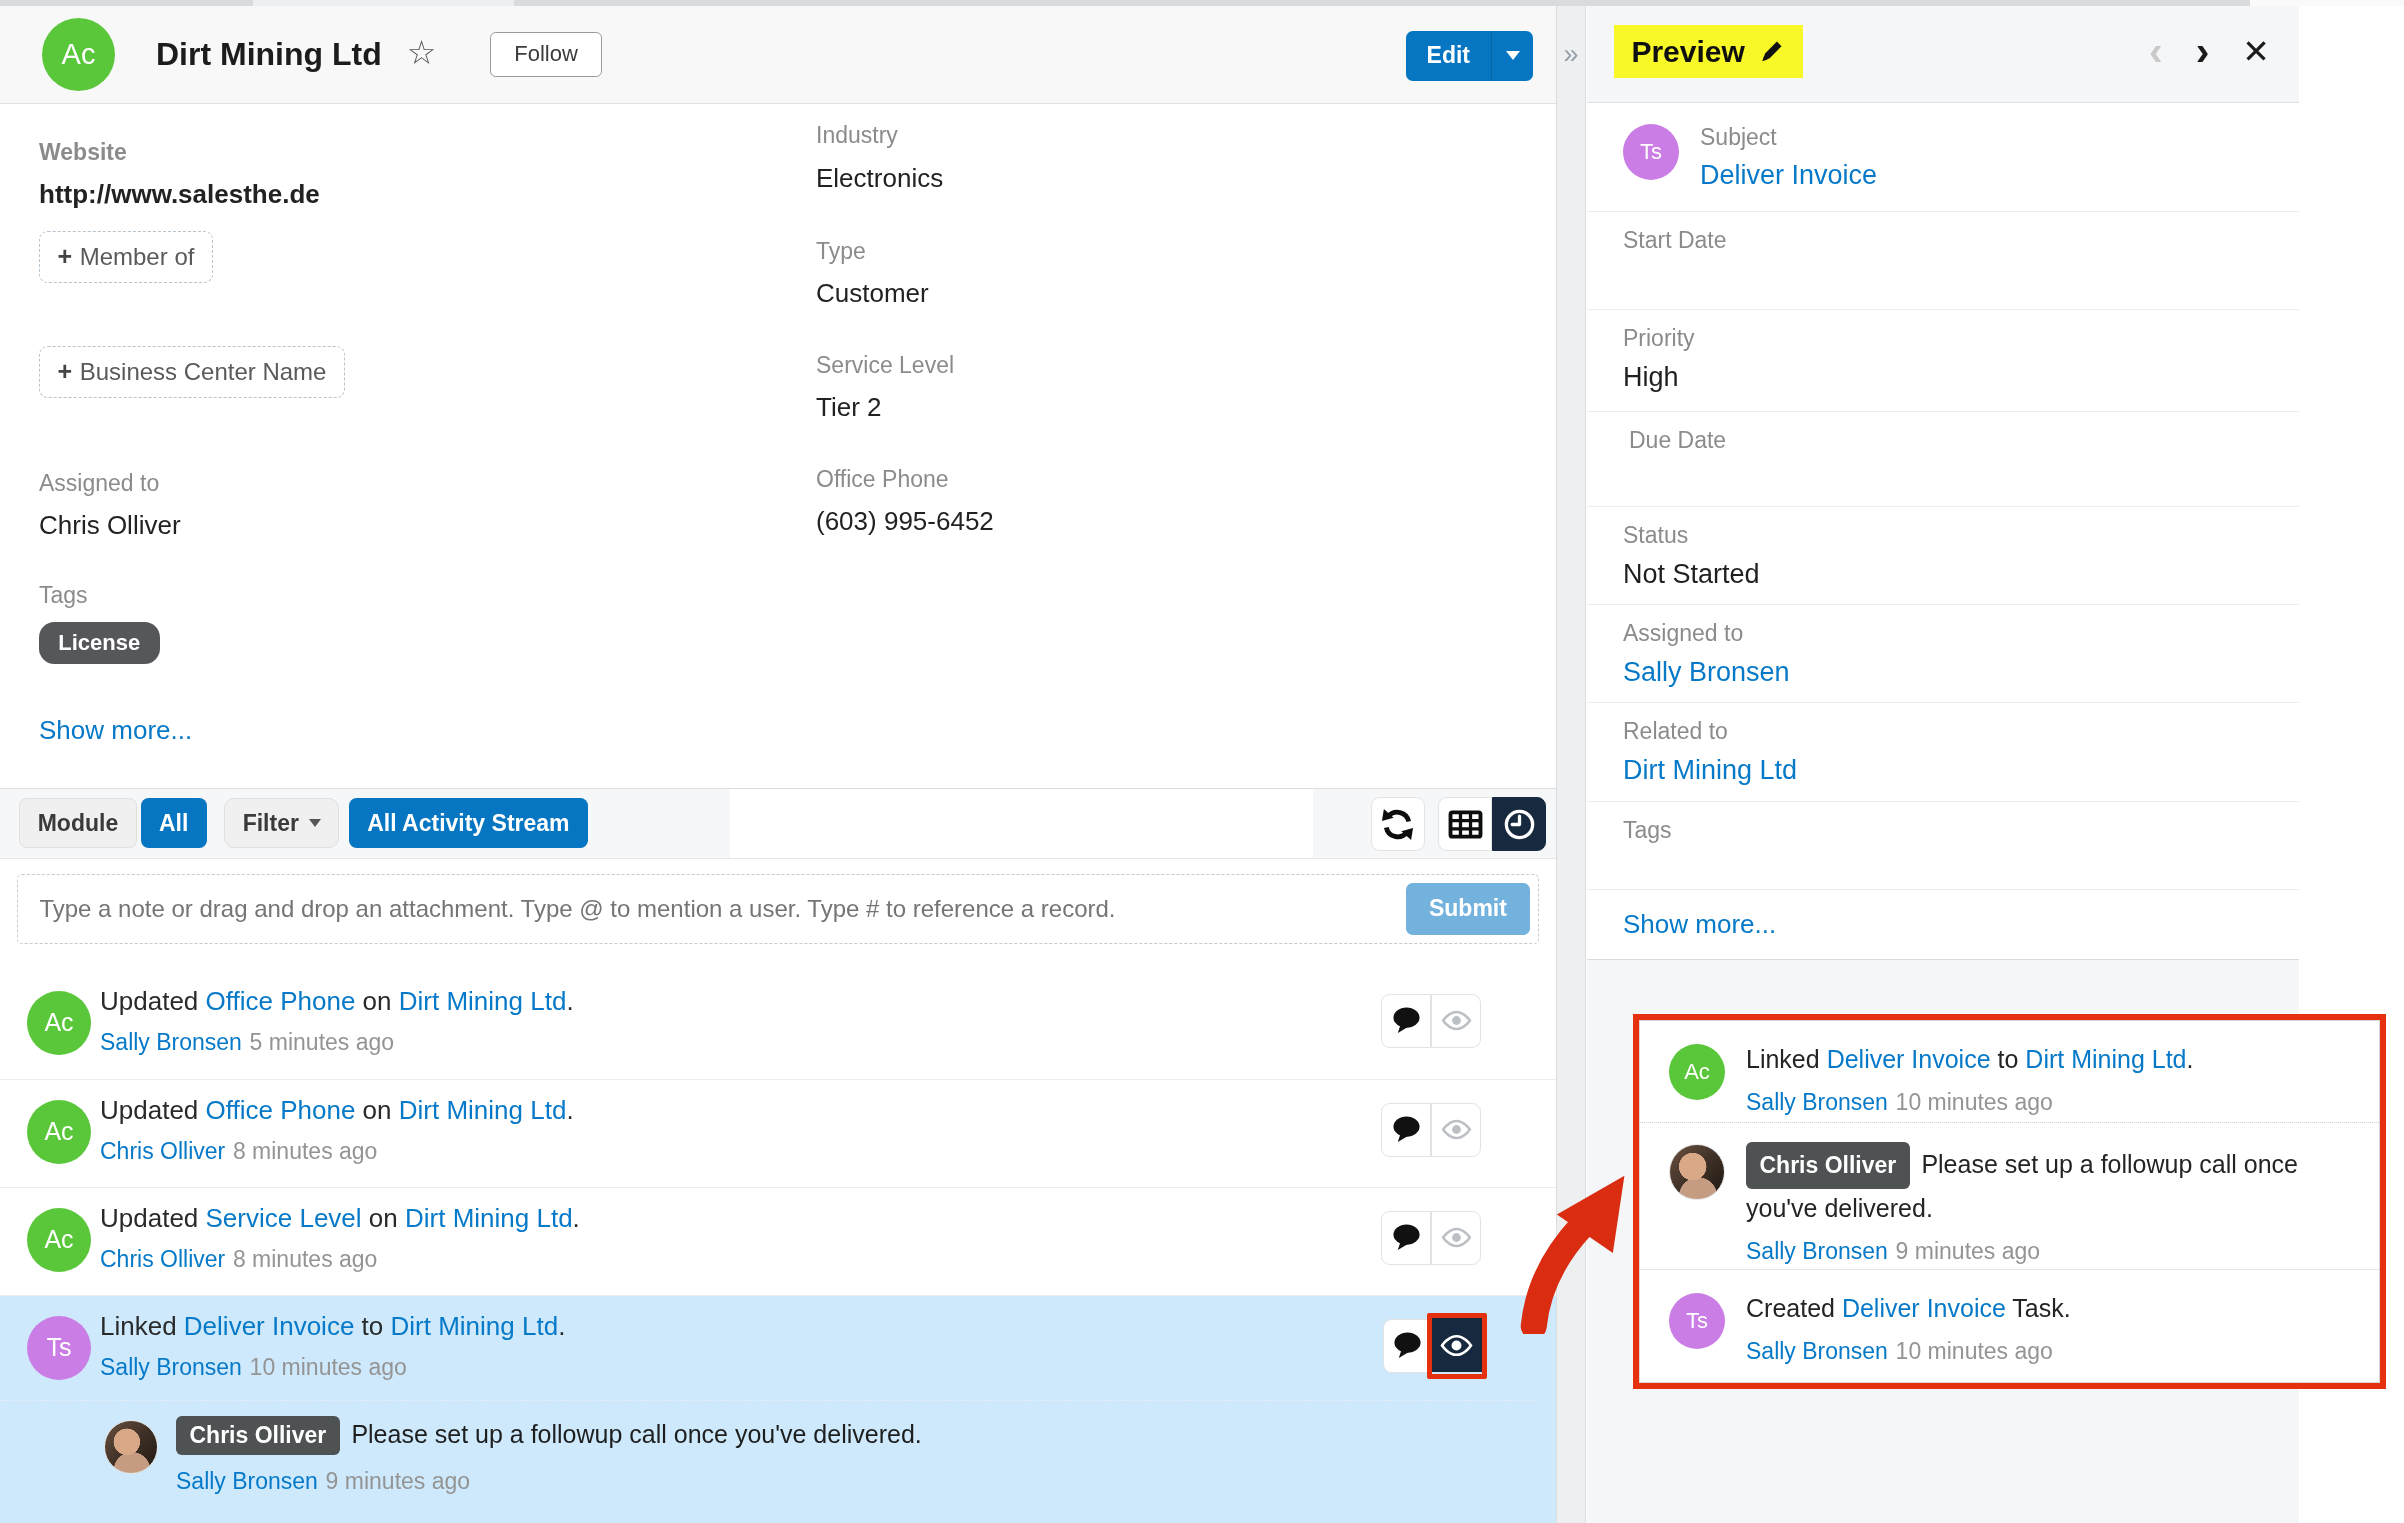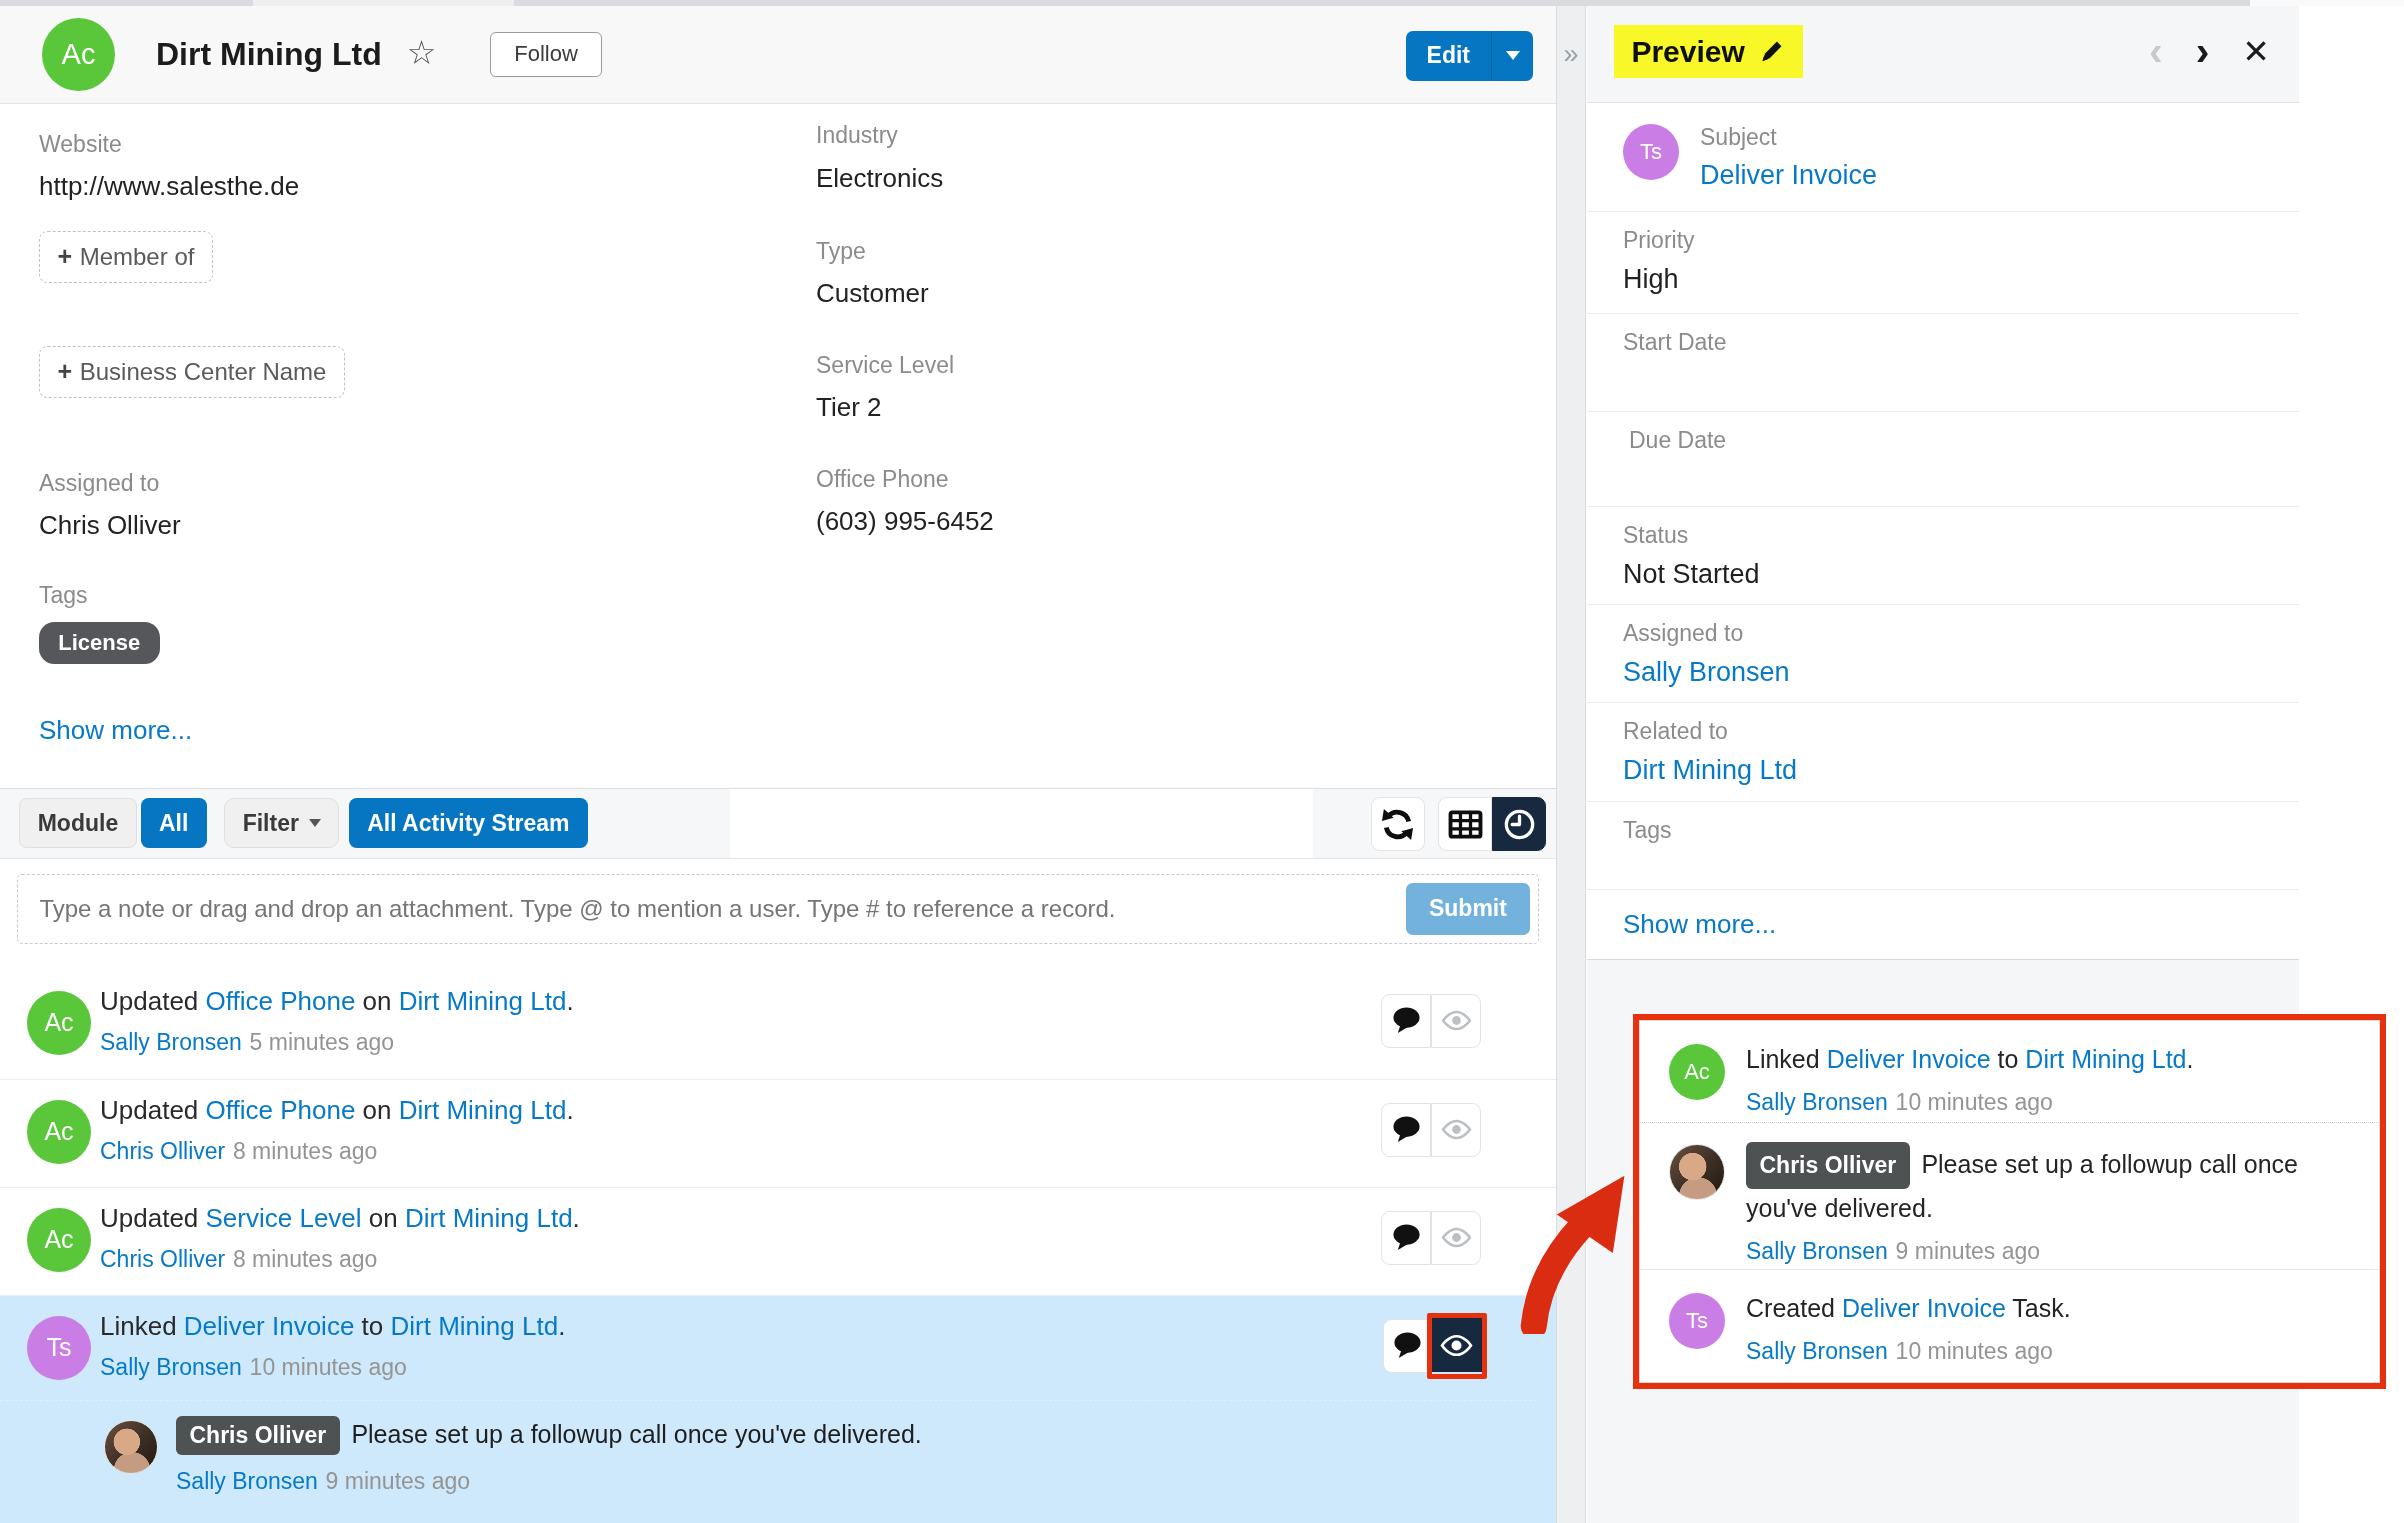--- a/index.html
+++ b/index.html
@@ -175,7 +175,7 @@
 
   <div class="record-body">
 
-    <div class="fblock" style="left:39px; top:26px;">
+    <div class="fblock" style="left:39px; top:34px;font-weight:bold;">
       <span class="lbl">Website</span>
       <a class="link val">http://www.salesthe.de</a>
     </div>

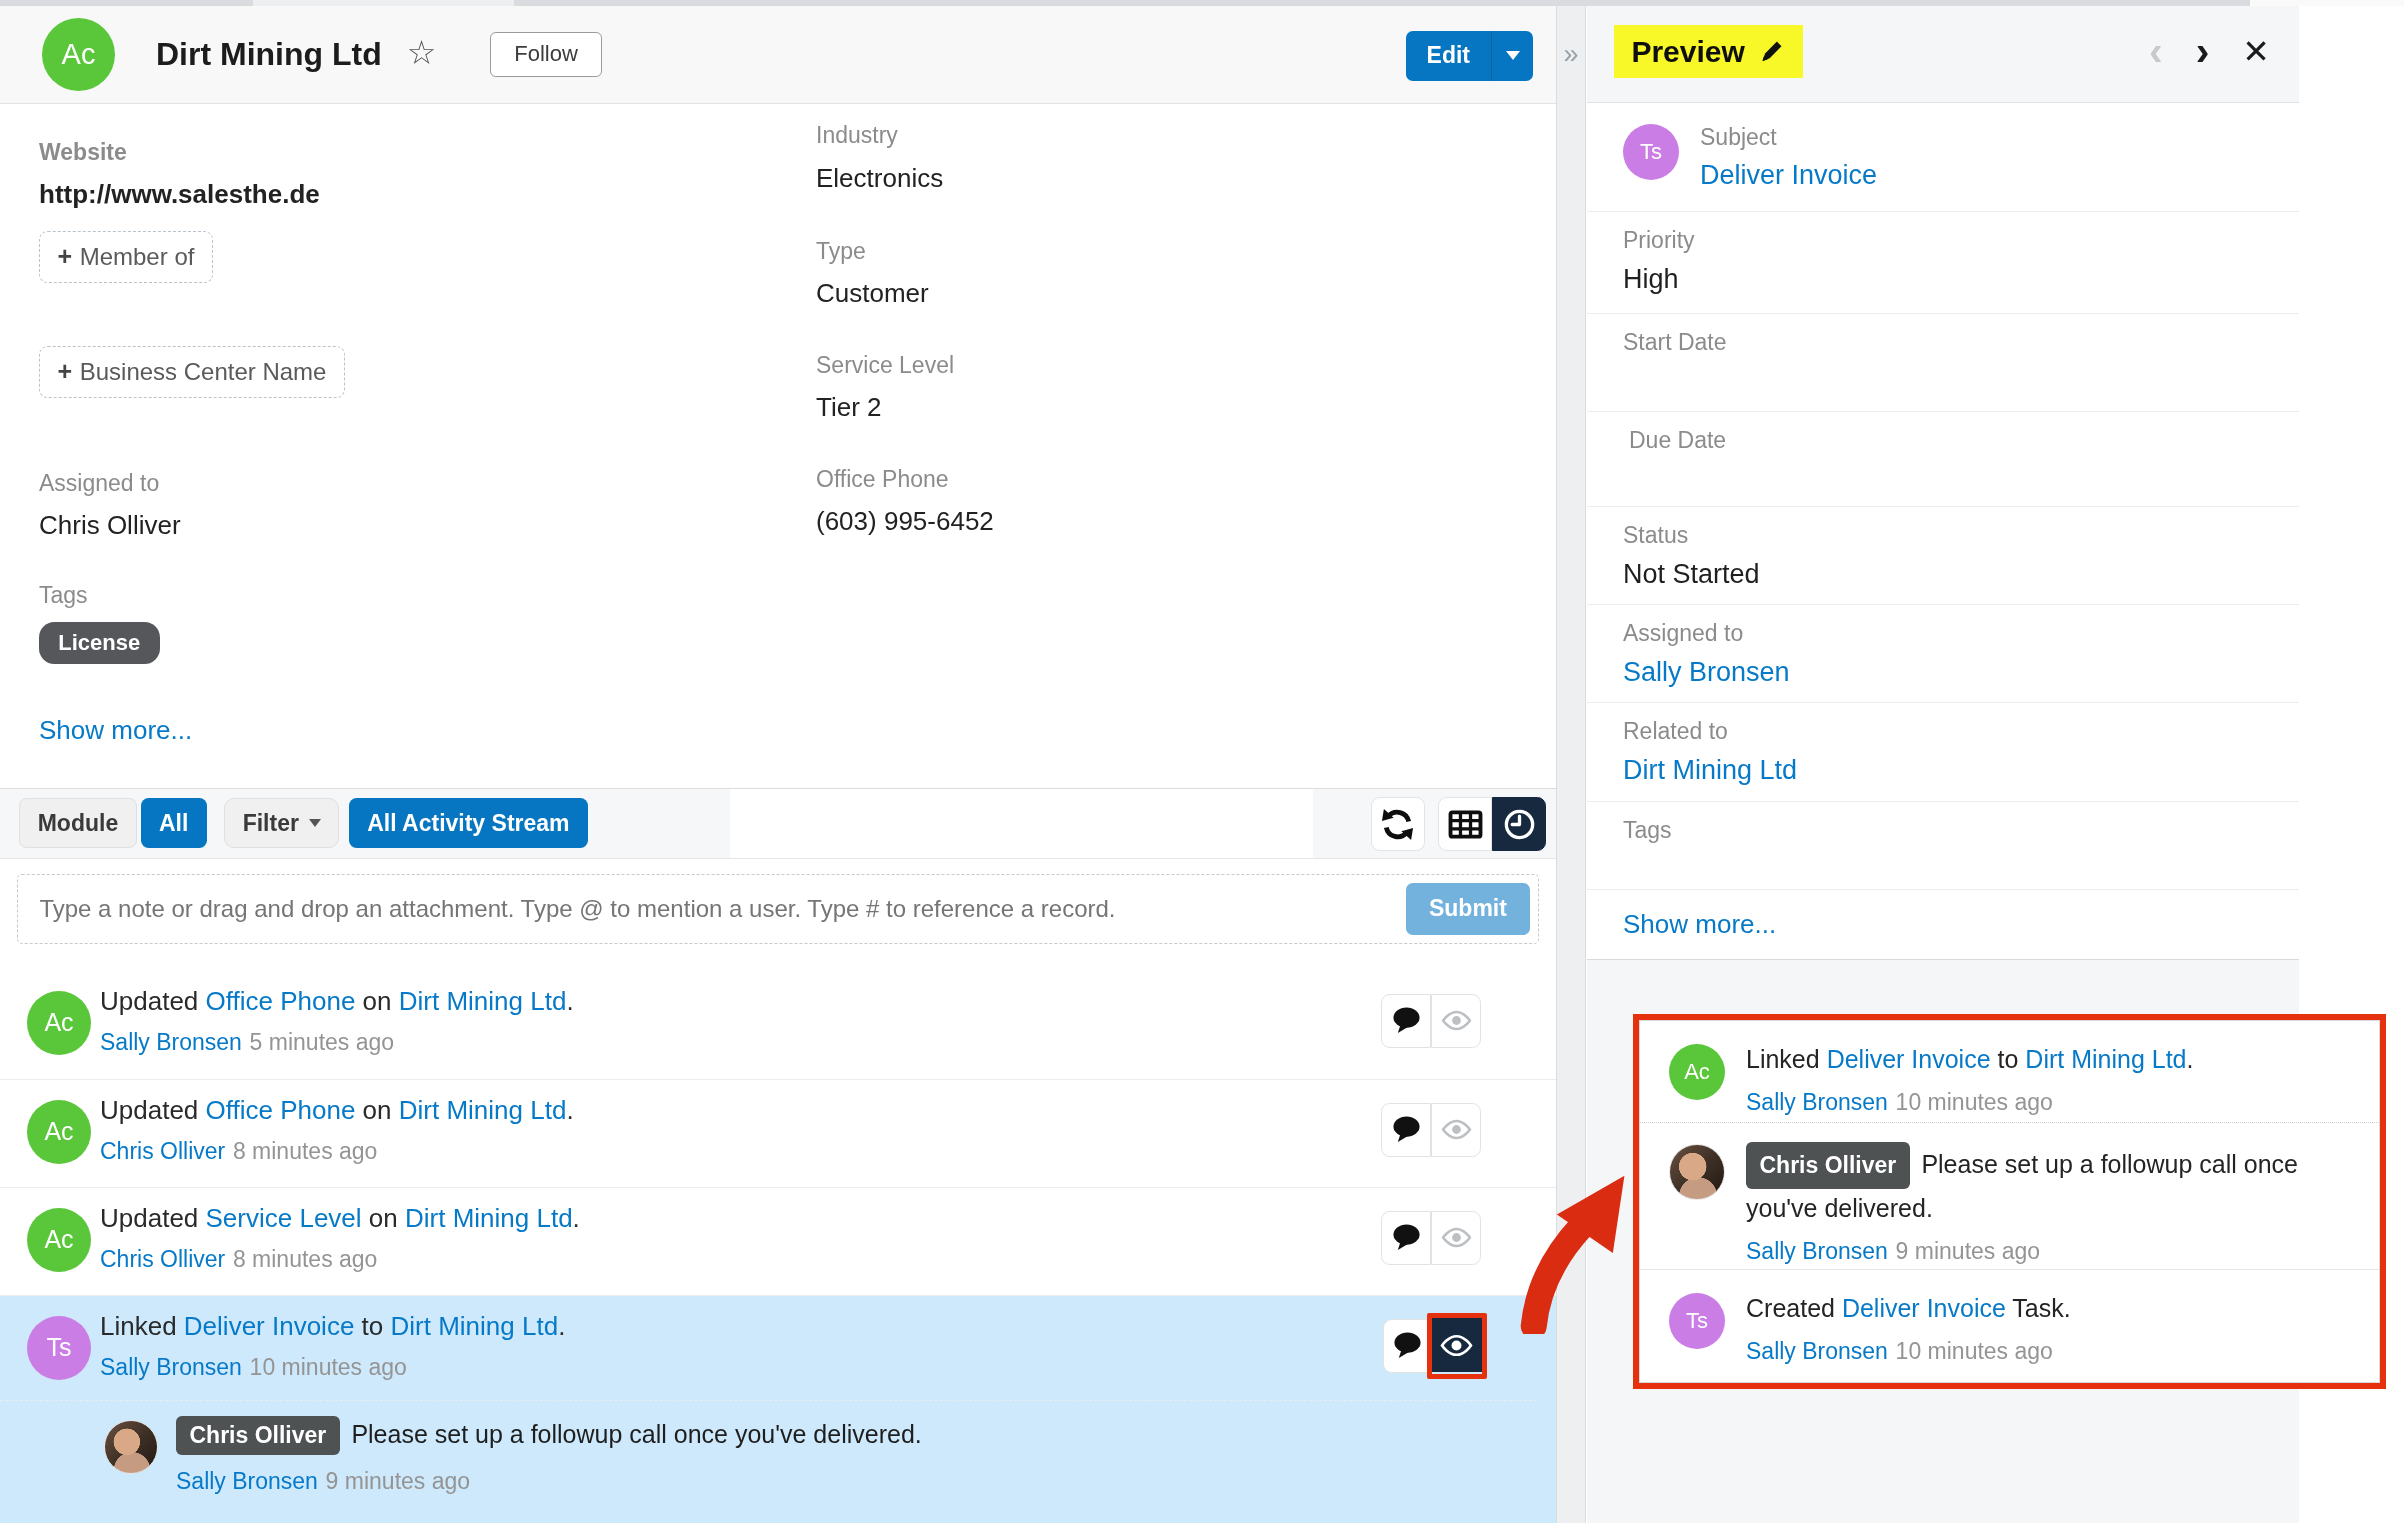--- a/index.html
+++ b/index.html
@@ -390,12 +390,12 @@
         <a class="link p-link">Deliver Invoice</a>
       </div>
     </div>
+    <div class="p-row r-start">
+      <span class="lbl">Start Date</span>
+    </div>
     <div class="p-row r-priority">
       <span class="lbl">Priority</span>
       <span class="p-val">High</span>
-    </div>
-    <div class="p-row r-start">
-      <span class="lbl">Start Date</span>
     </div>
     <div class="p-row r-due">
       <span class="lbl">Due Date</span>

